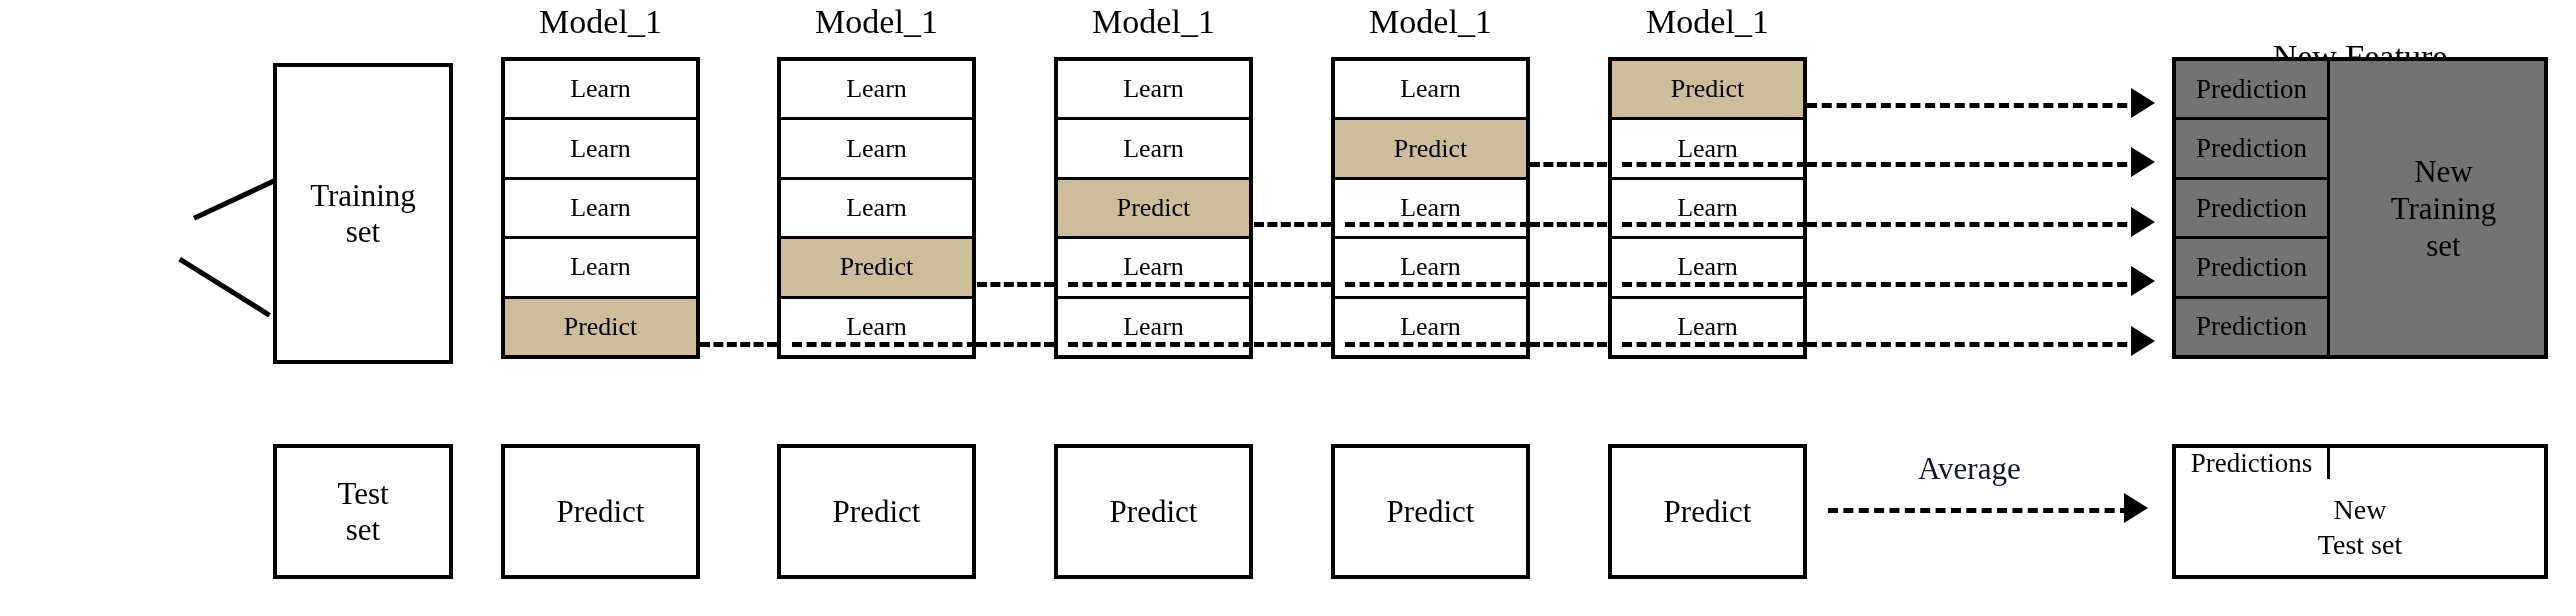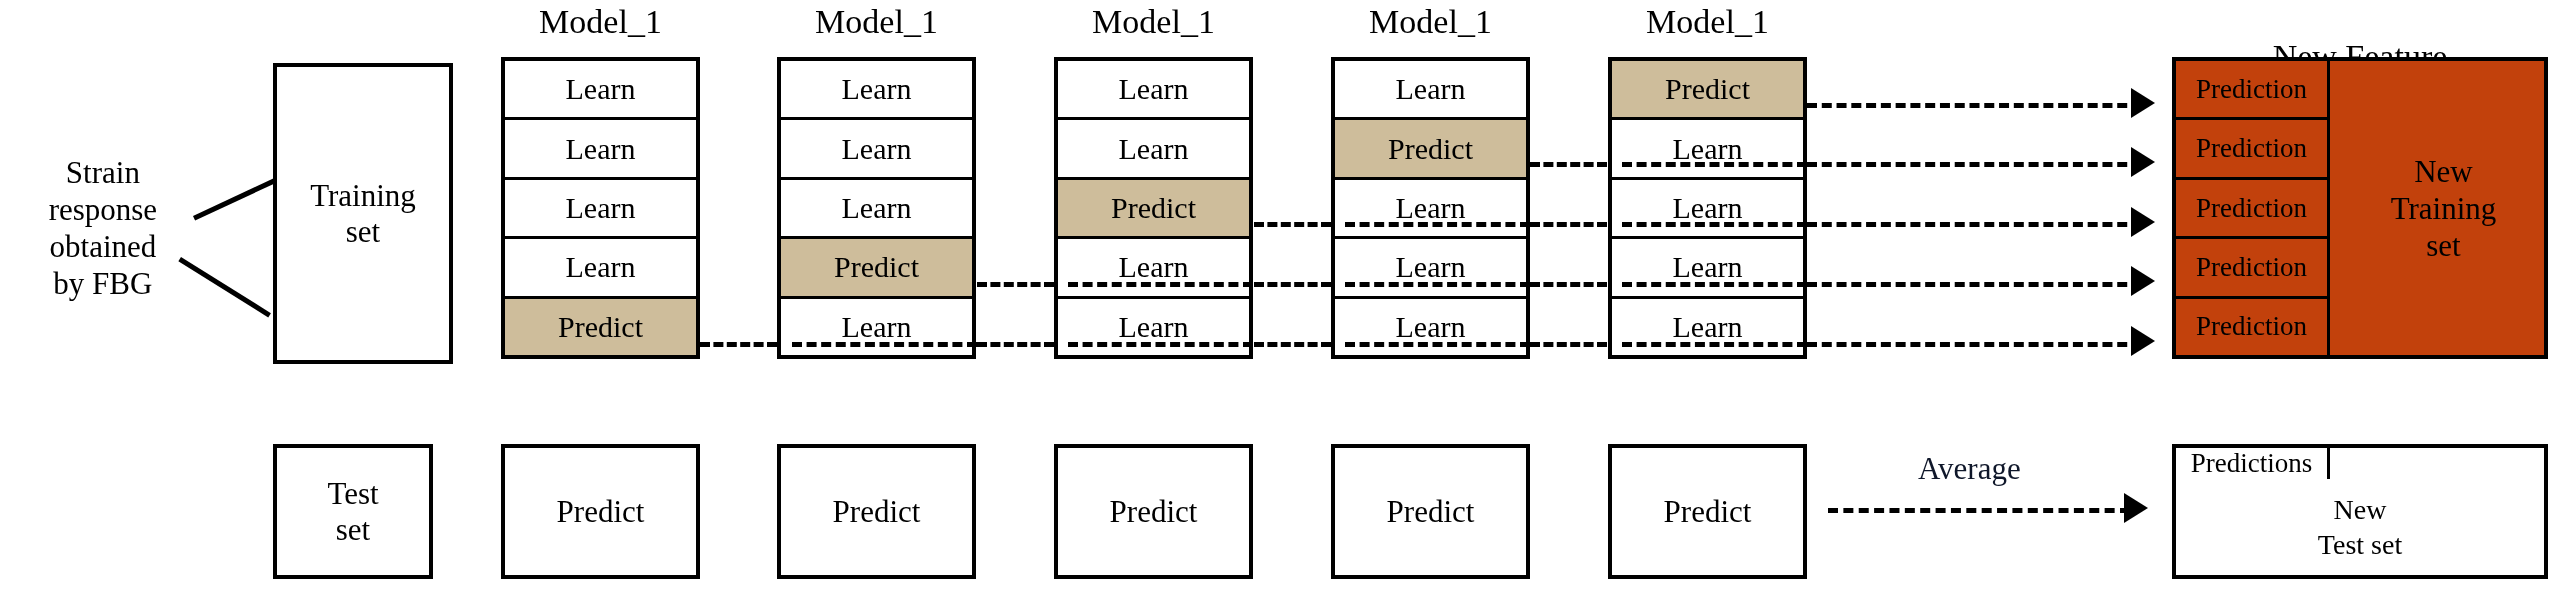--- a/index.html
+++ b/index.html
@@ -30,7 +30,7 @@
   .cell{
     flex:1 1 0;border-bottom:3.9px solid #000;background:#fff;
     display:flex;align-items:center;justify-content:center;
-    font-size:30px;color:#000;position:relative;
+    font-size:26px;color:#000;position:relative;
   }
   .cell:last-child{border-bottom:none;}
   .cell.predict{background:#cebd9b;}

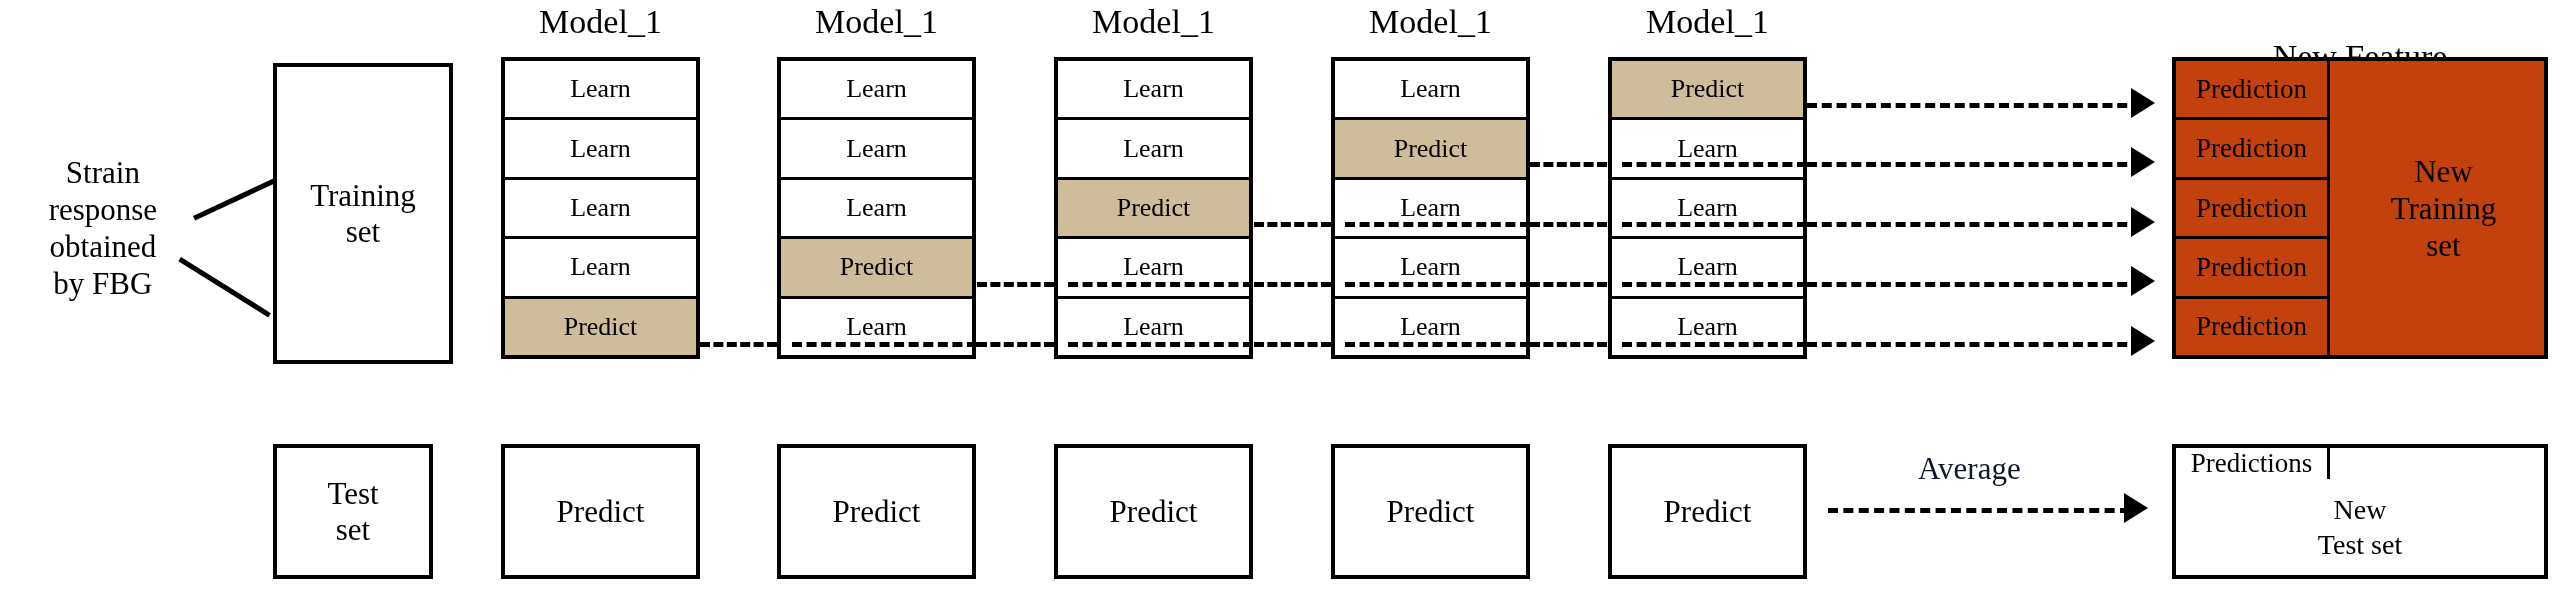--- a/index.html
+++ b/index.html
@@ -41,7 +41,7 @@
 
   
   .nf{
-    border:4.5px solid #000;background:#c2410c;display:flex;flex-direction:row;gap:13px;
+    border:4.5px solid #000;background:#737373;display:flex;flex-direction:row;gap:13px;
   }
   .nf-left{
     width:151px;display:flex;flex-direction:column;border-right:3.9px solid #000;

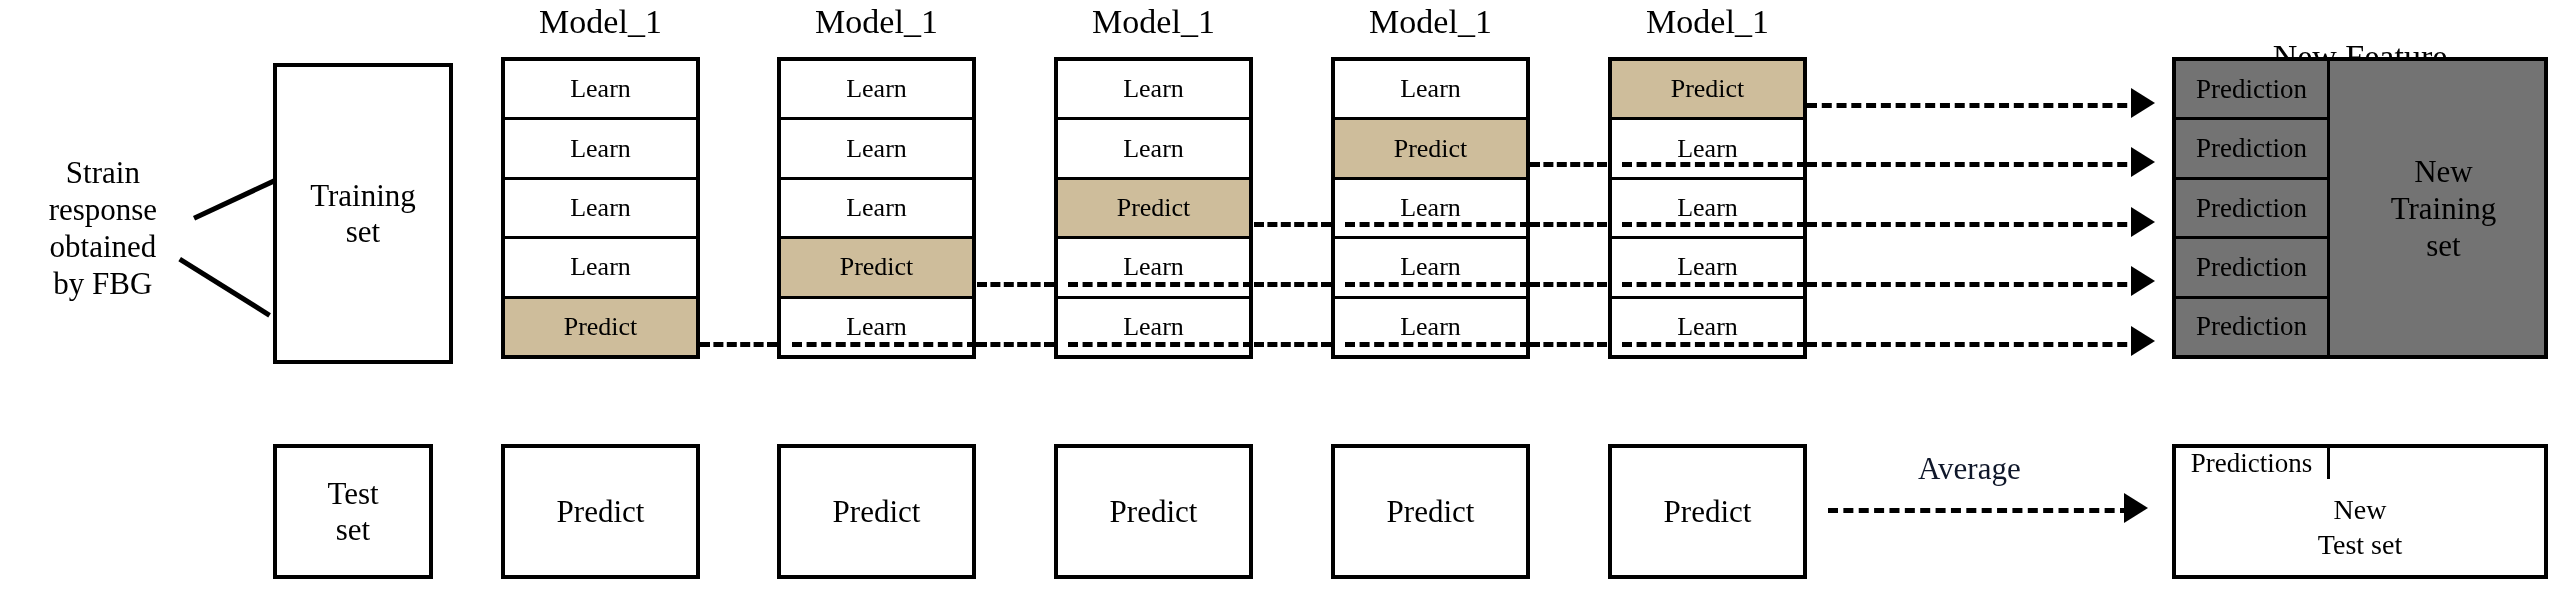--- a/index.html
+++ b/index.html
@@ -91,10 +91,6 @@
 
 <div id="stage">
 
-  <div class="abs caption" style="left:6.4px;top:154px;width:193px;">Strain
-response
-obtained
-by FBG</div>
 
   <div class="solidline" style="left:193px;top:216px;width:95px;transform:rotate(-25deg);"></div>
 

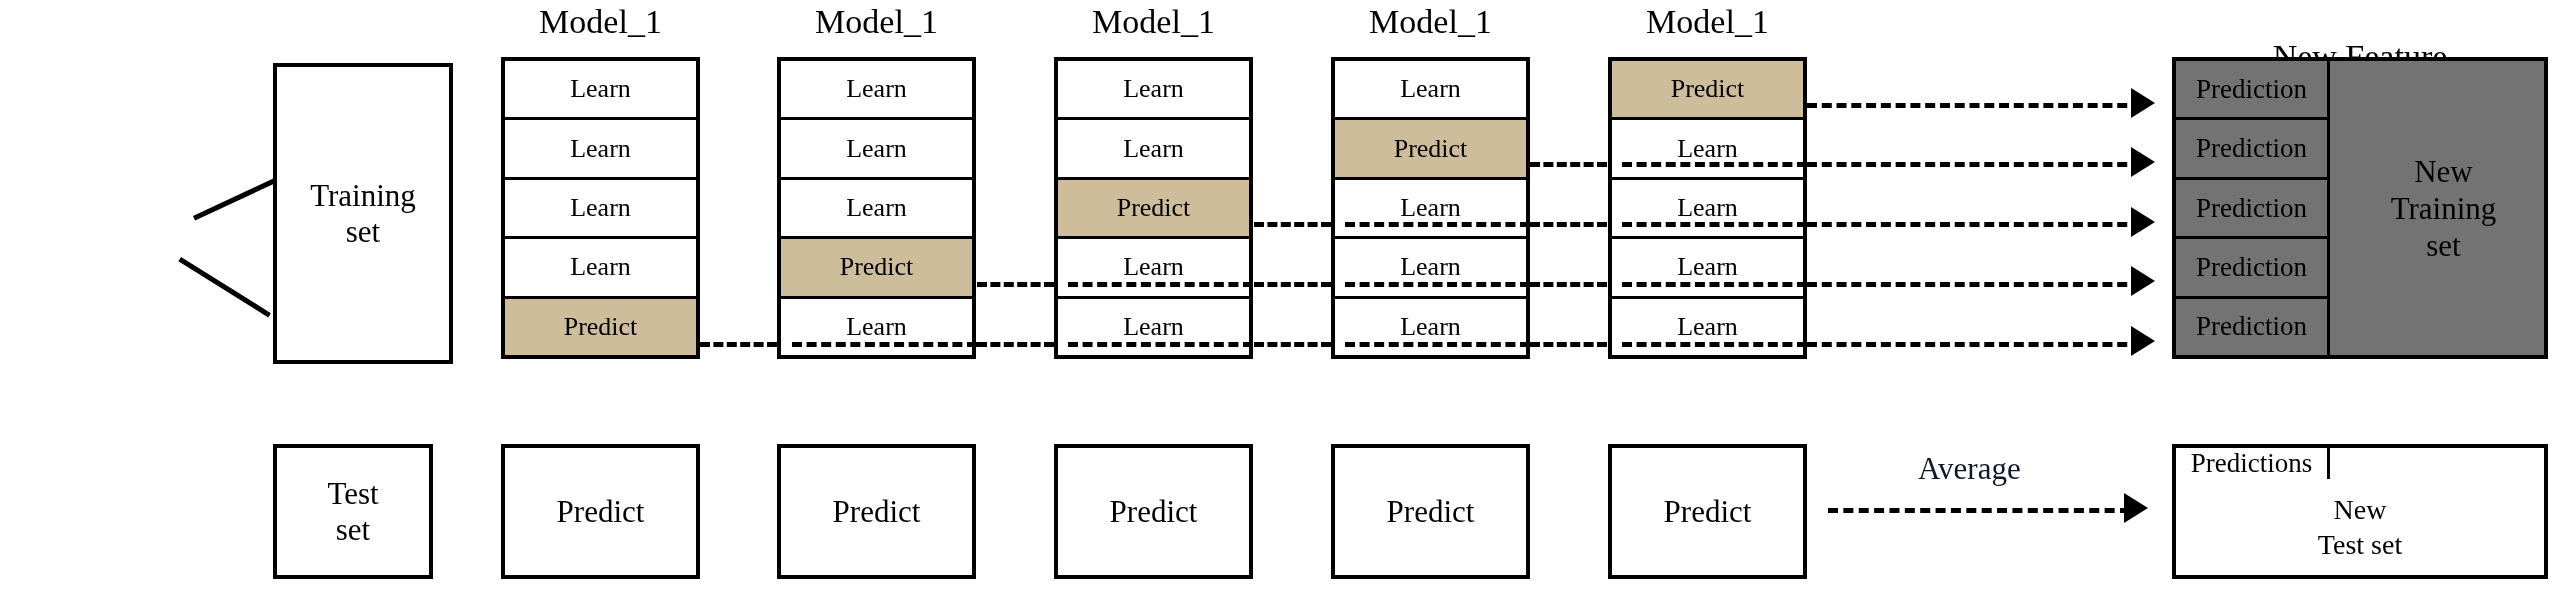--- a/index.html
+++ b/index.html
@@ -99,7 +99,7 @@
   <div class="abs hardbox" style="left:273px;top:63px;width:180px;height:301px;white-space:pre-line;">Training
 set</div>
 
-  <div class="abs hardbox" style="left:273px;top:444px;width:160px;height:135px;white-space:pre-line;">Test
+  <div class="abs hardbox" style="left:273px;top:444px;width:180px;height:135px;white-space:pre-line;">Test
 set</div>
 
   <div class="abs colhead" style="left:501px;top:3.2px;width:199px;">Model_1</div>

